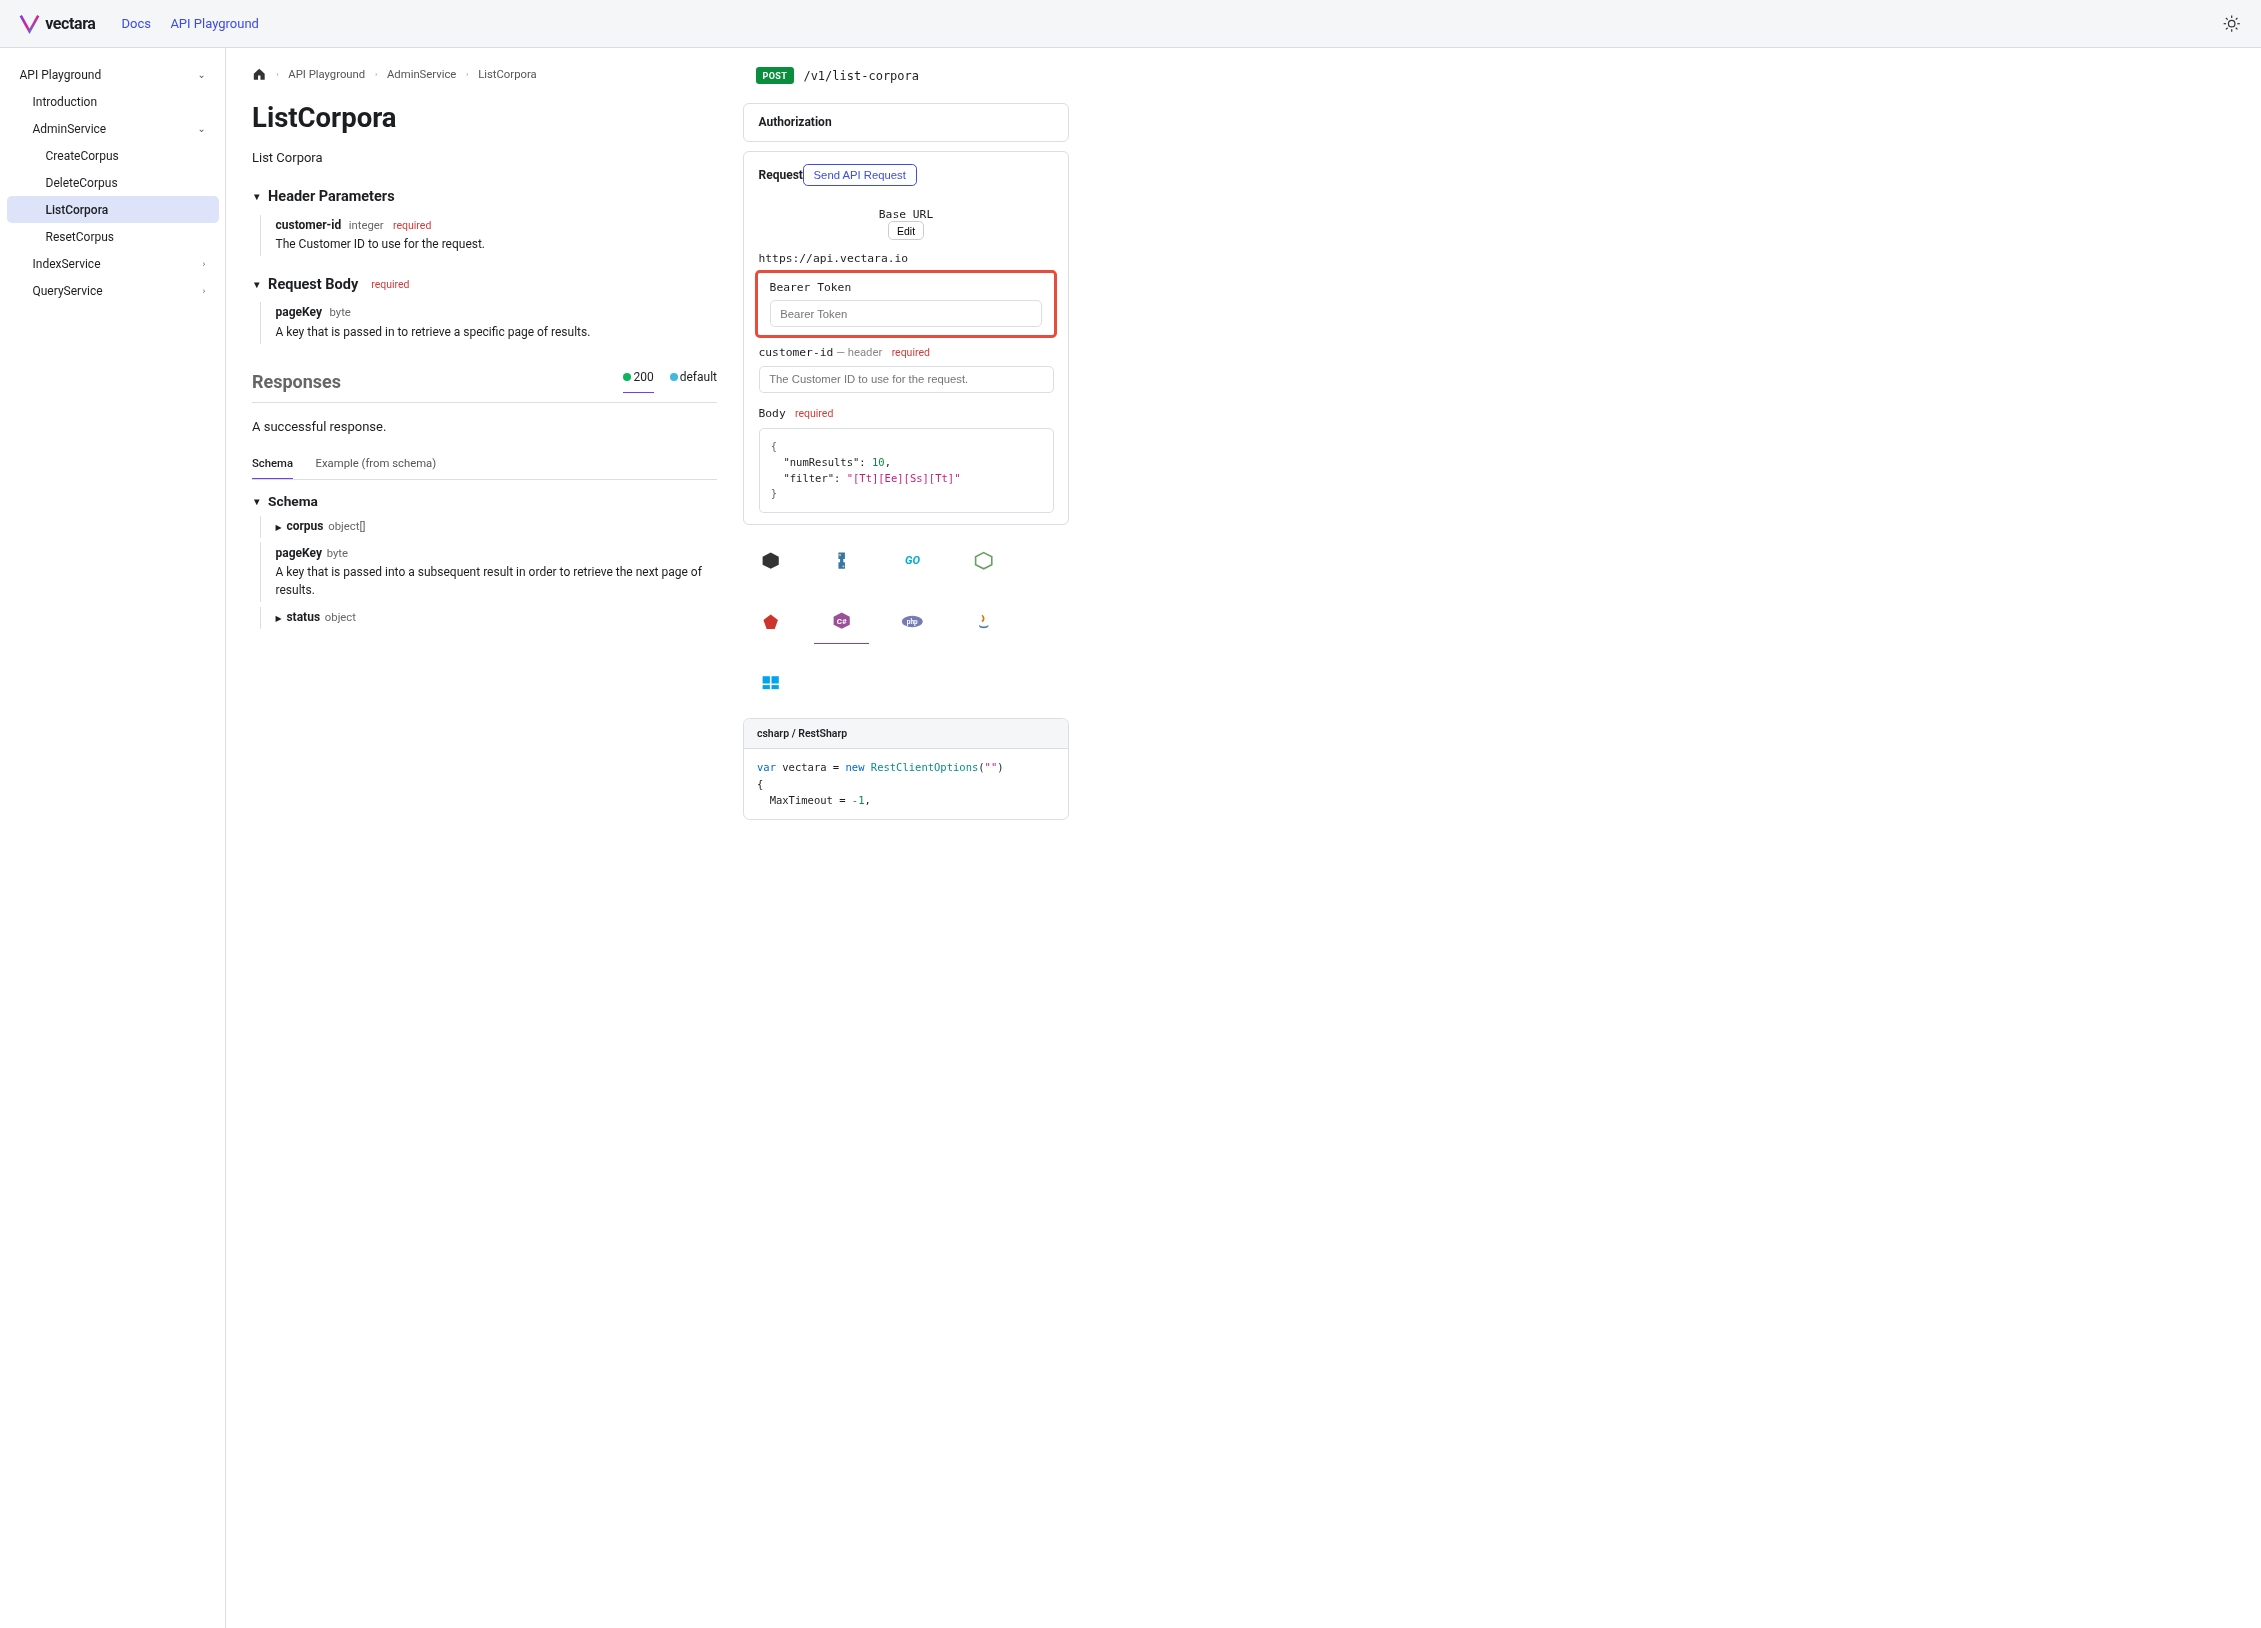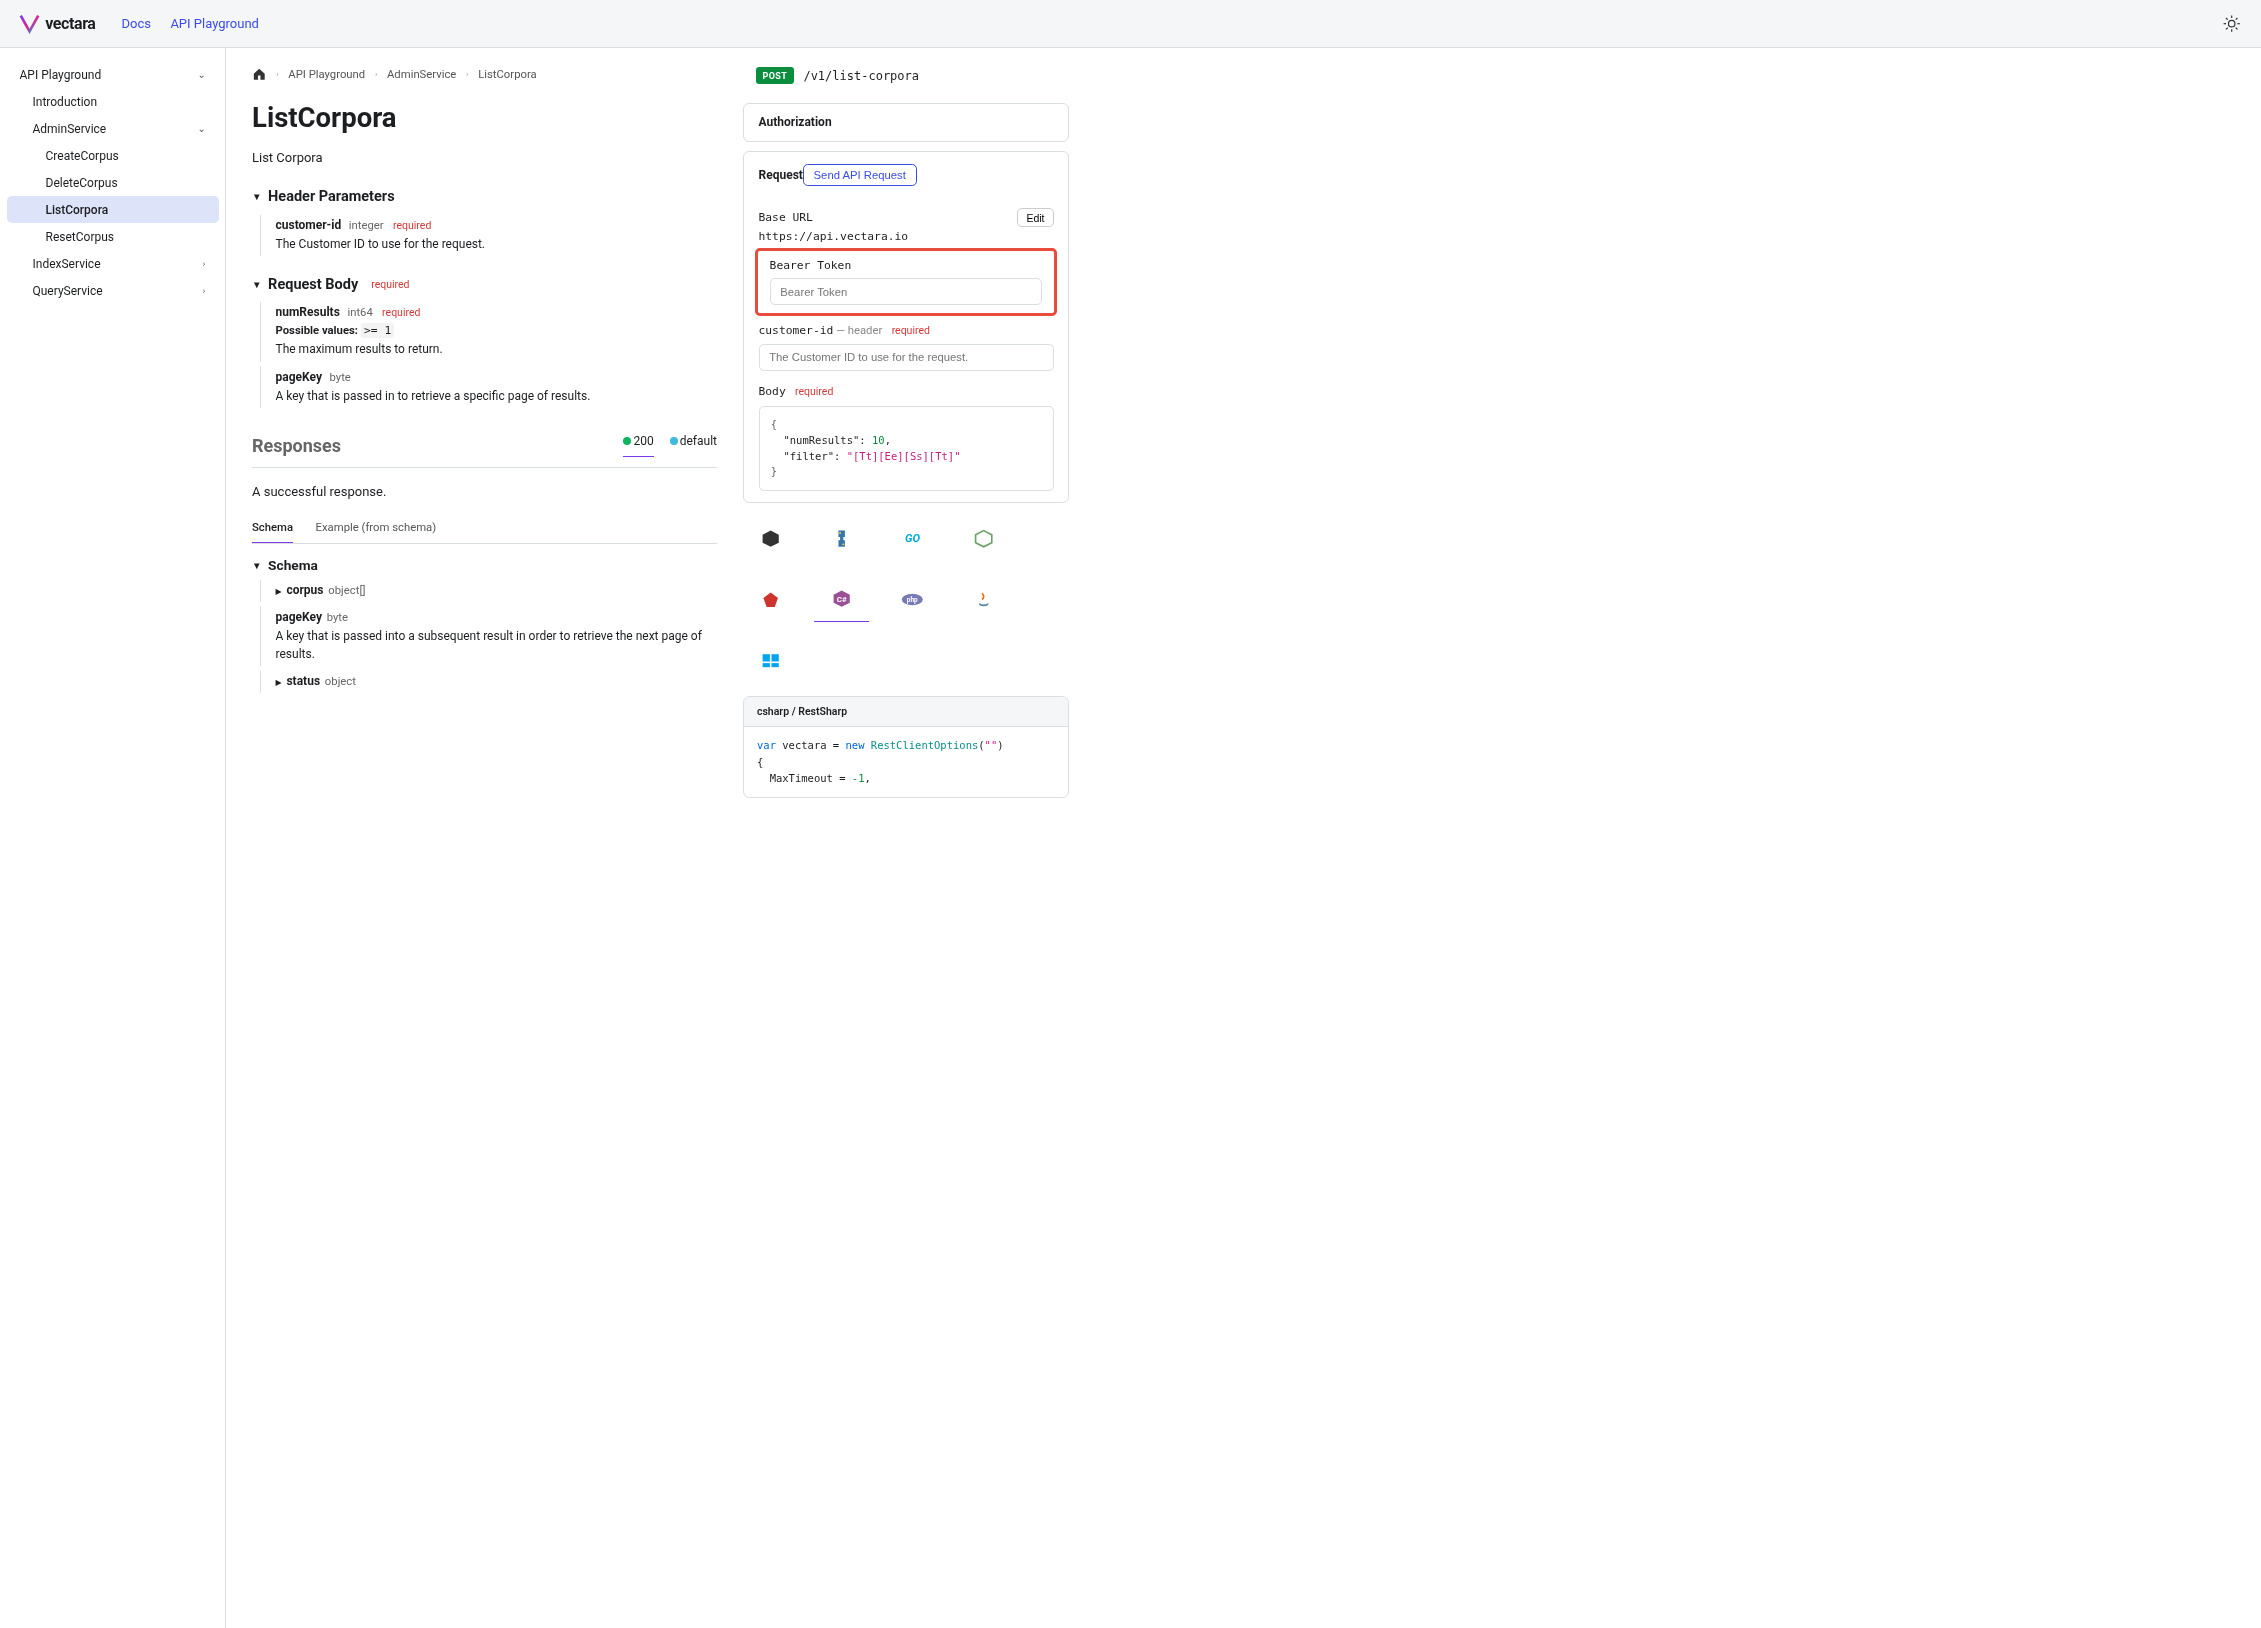--- a/index.html
+++ b/index.html
@@ -61,7 +61,7 @@
 .send-btn { border: 0.8px solid #3a4be6; color: #3a4be6; background: #fff; padding: 4px 9.7px; border-radius: 4.8px; font-weight: 500; font-size: 11.3px; cursor: pointer; }
 .edit-btn { border: 0.8px solid #ccc; background: #fff; padding: 2.4px 8px; border-radius: 4.8px; font-size: 10.5px; cursor: pointer; }
 .field-label { font-family: SFMono-Regular, Menlo, monospace; font-size: 11.3px; margin-bottom: 6.5px; display:block;}
-.base-url-row { display: flex; justify-content: space-between; align-items: center; margin-bottom: 3px; }
+.base-url-row { display: flex; justify-content: space-between; align-items: center; margin-bottom: 12px; flex-direction: column; }
 .base-url-val { font-family: SFMono-Regular, Menlo, monospace; font-size: 11.3px; display:block;}
 .text-input { width: 100%; padding: 6.5px 9.7px; border: 0.8px solid #dadde1; border-radius: 4.8px; font-size: 11.3px; }
 .highlight-box { border: 3.2px solid #e74c3c; border-radius: 4.8px; padding: 8px 11.3px; margin: 4.8px -3.2px; }

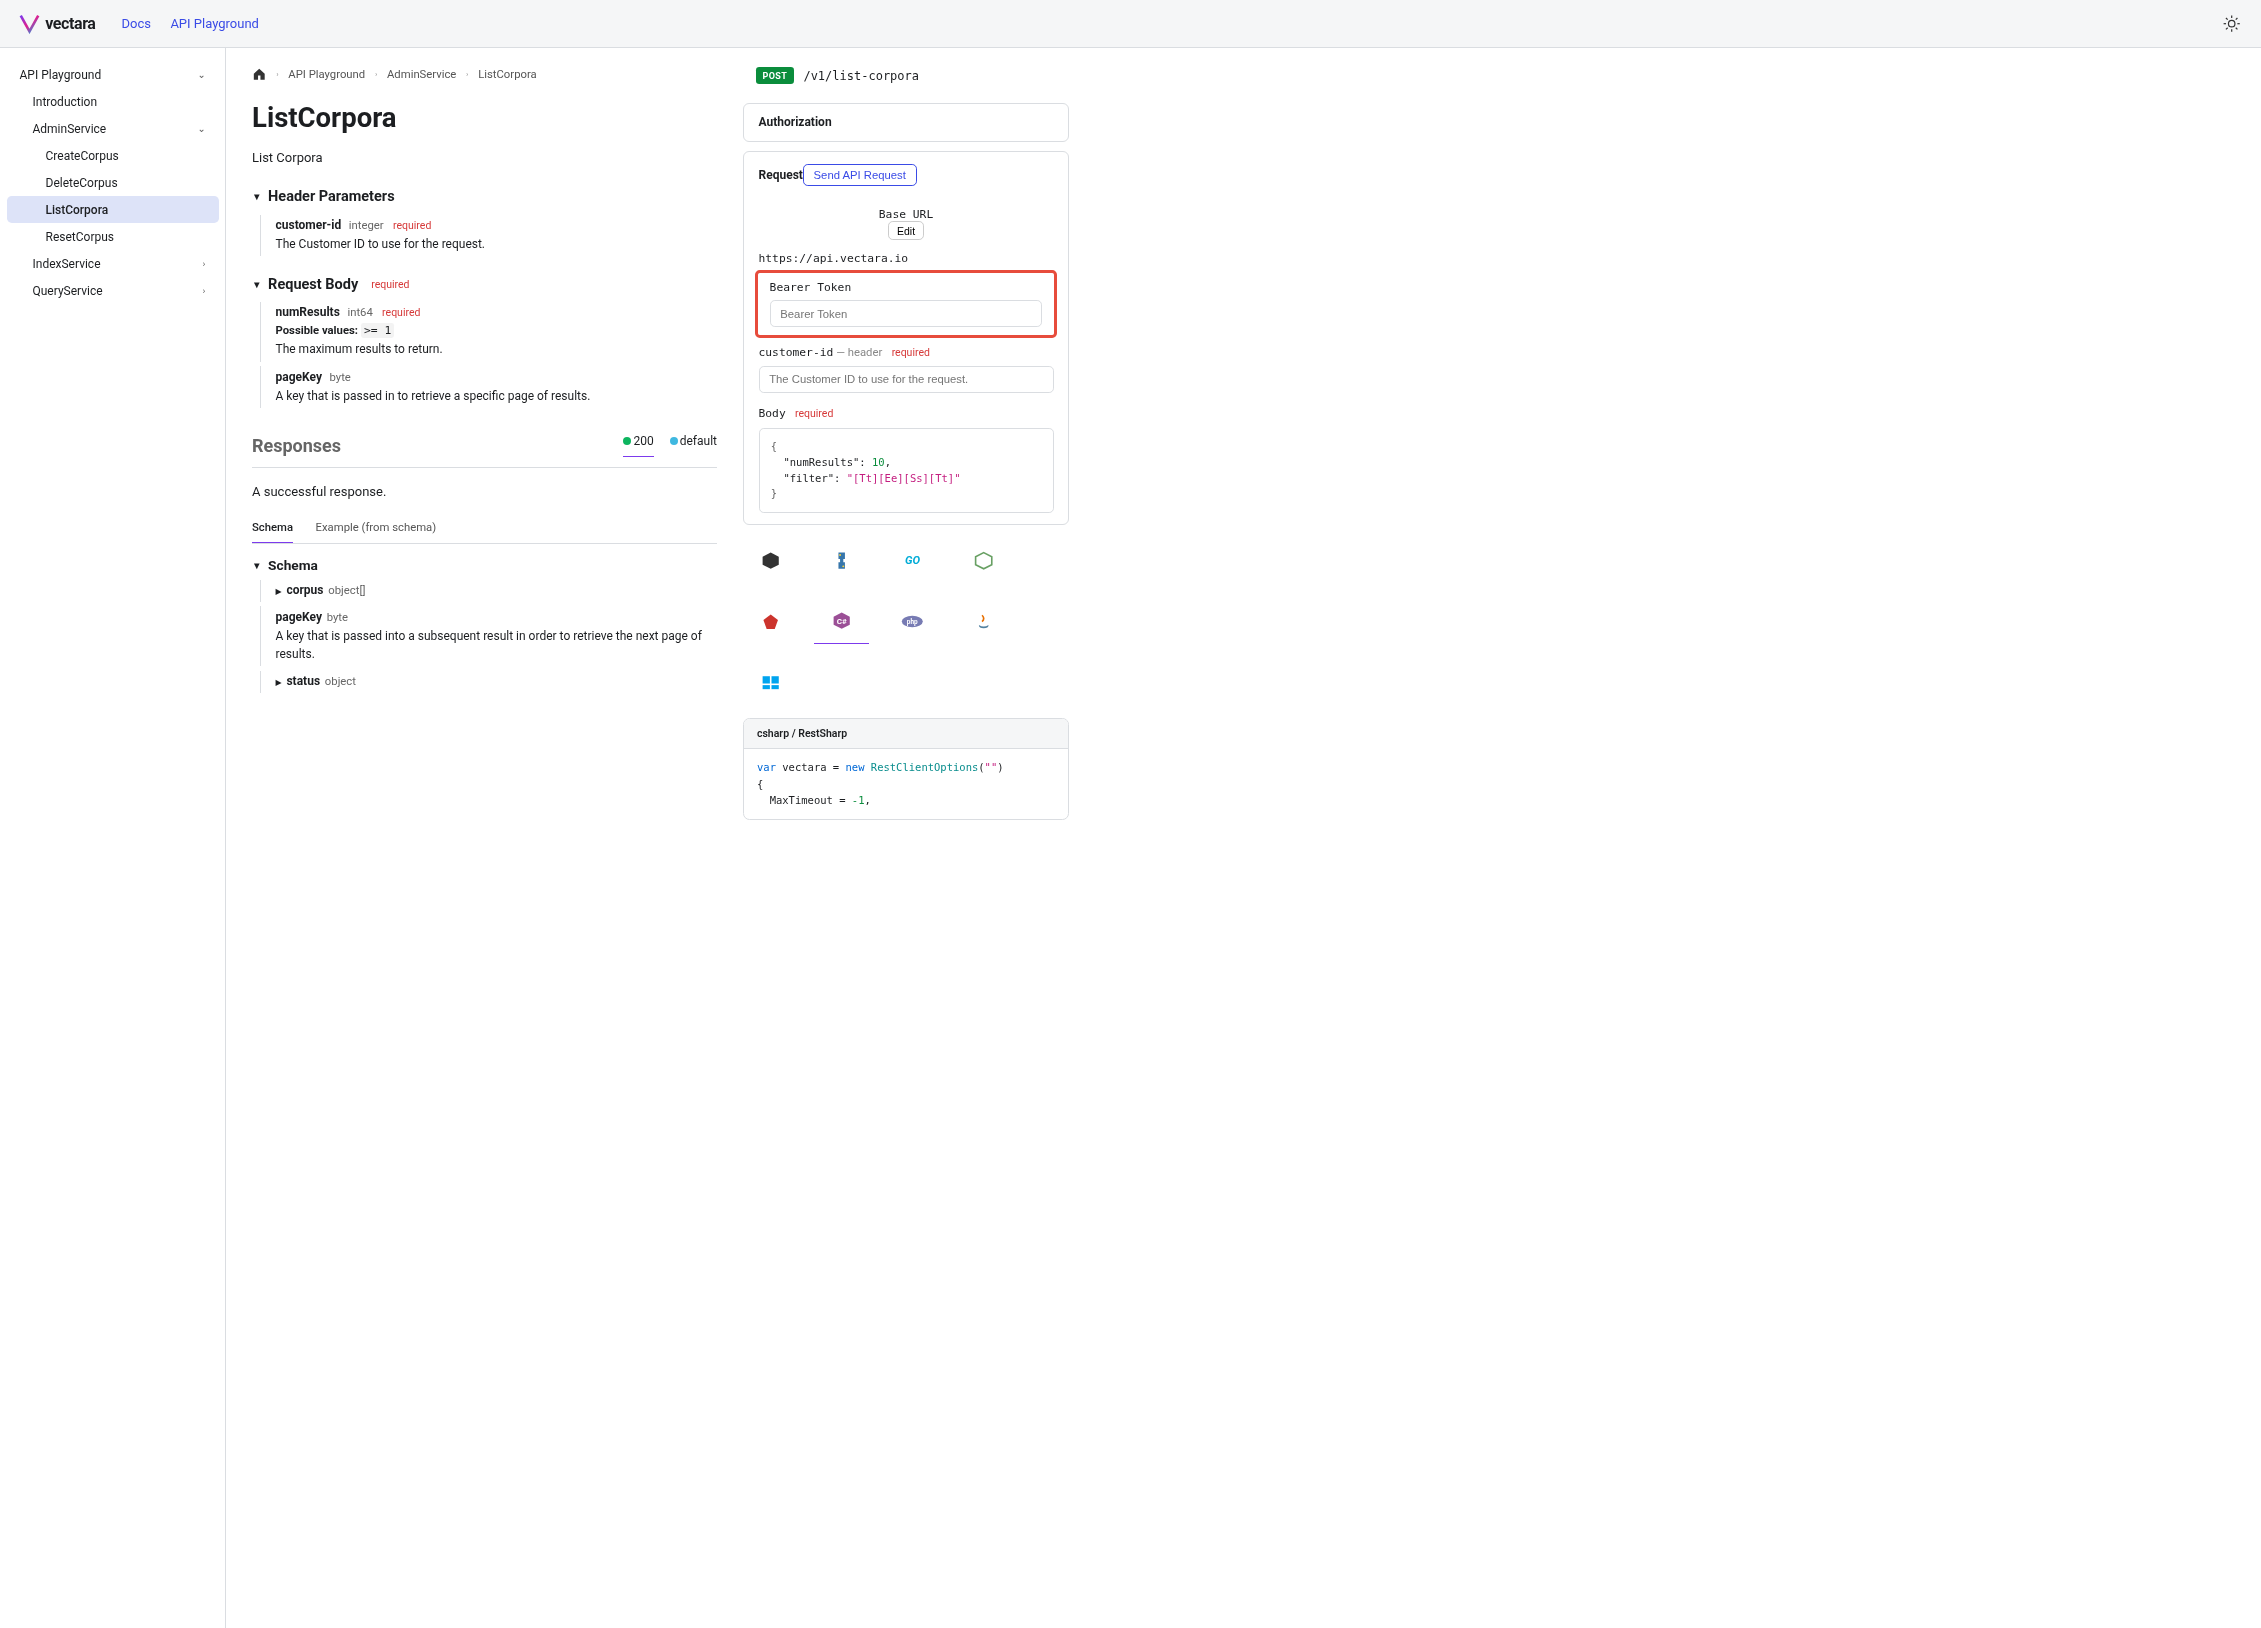--- a/index.html
+++ b/index.html
@@ -192,18 +192,6 @@
       </div>
       <div class="param-block">
         <div class="param-line">
-          <span class="param-name">numResults</span>
-          <span class="param-type">int64</span>
-          <span class="required">required</span>
-        </div>
-        <div class="possible">
-          <span>Possible values:</span>
-          <span class="val">&gt;= 1</span>
-        </div>
-        <div class="param-desc">The maximum results to return.</div>
-      </div>
-      <div class="param-block">
-        <div class="param-line">
           <span class="param-name">pageKey</span>
           <span class="param-type">byte</span>
         </div>

